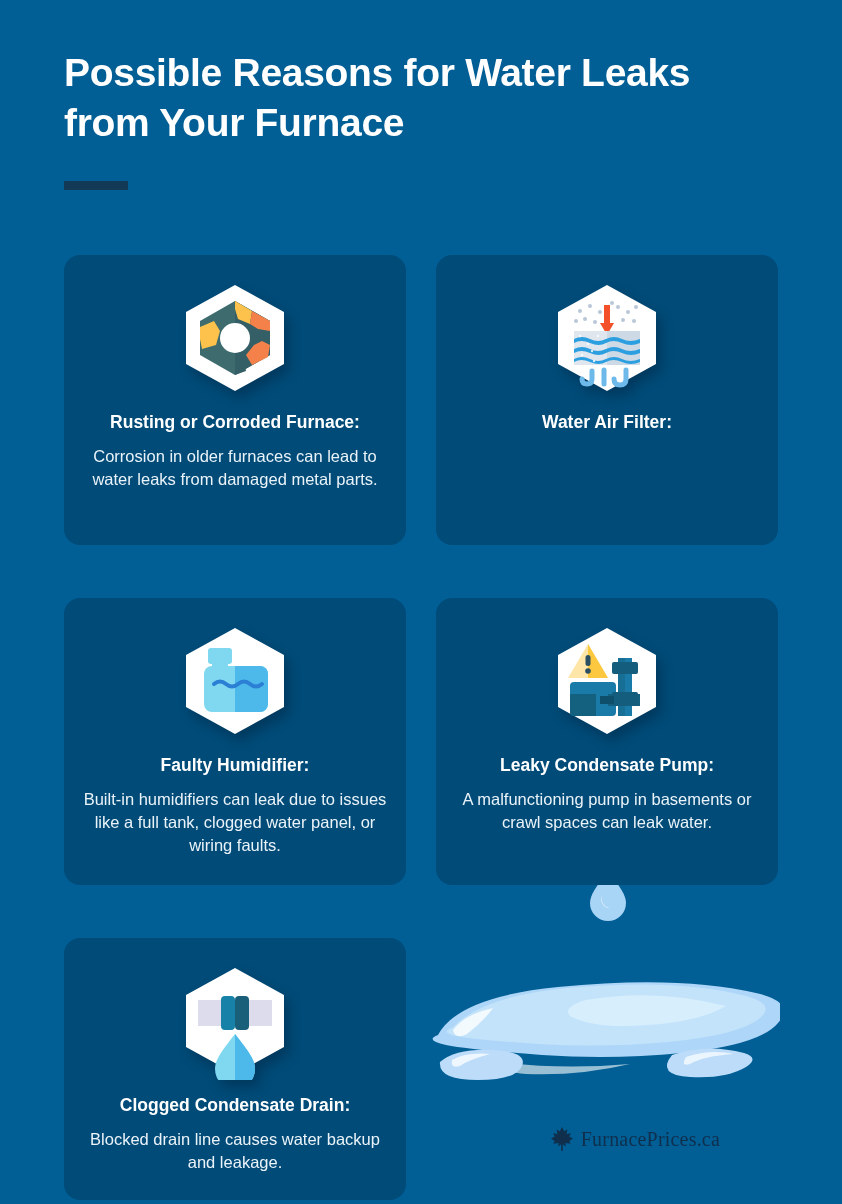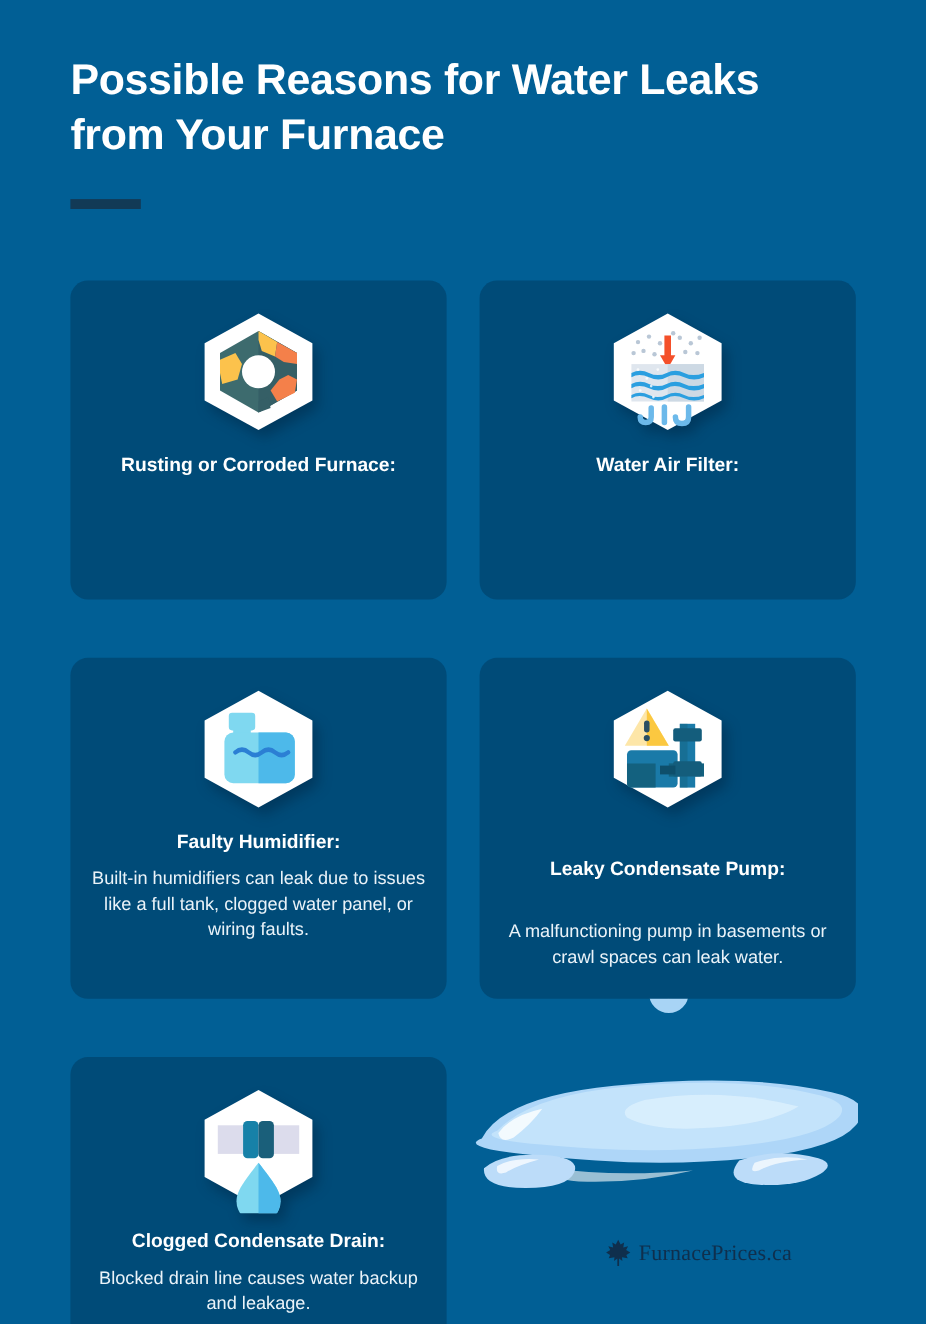--- a/index.html
+++ b/index.html
@@ -164,6 +164,7 @@
         </svg>
       </div>
       <div class="card-title">Rusting or Corroded Furnace:</div>
+      <div class="card-body">Corrosion in older furnaces can lead to water leaks from damaged metal parts.</div>
     </div>
 
     <div class="card c2">

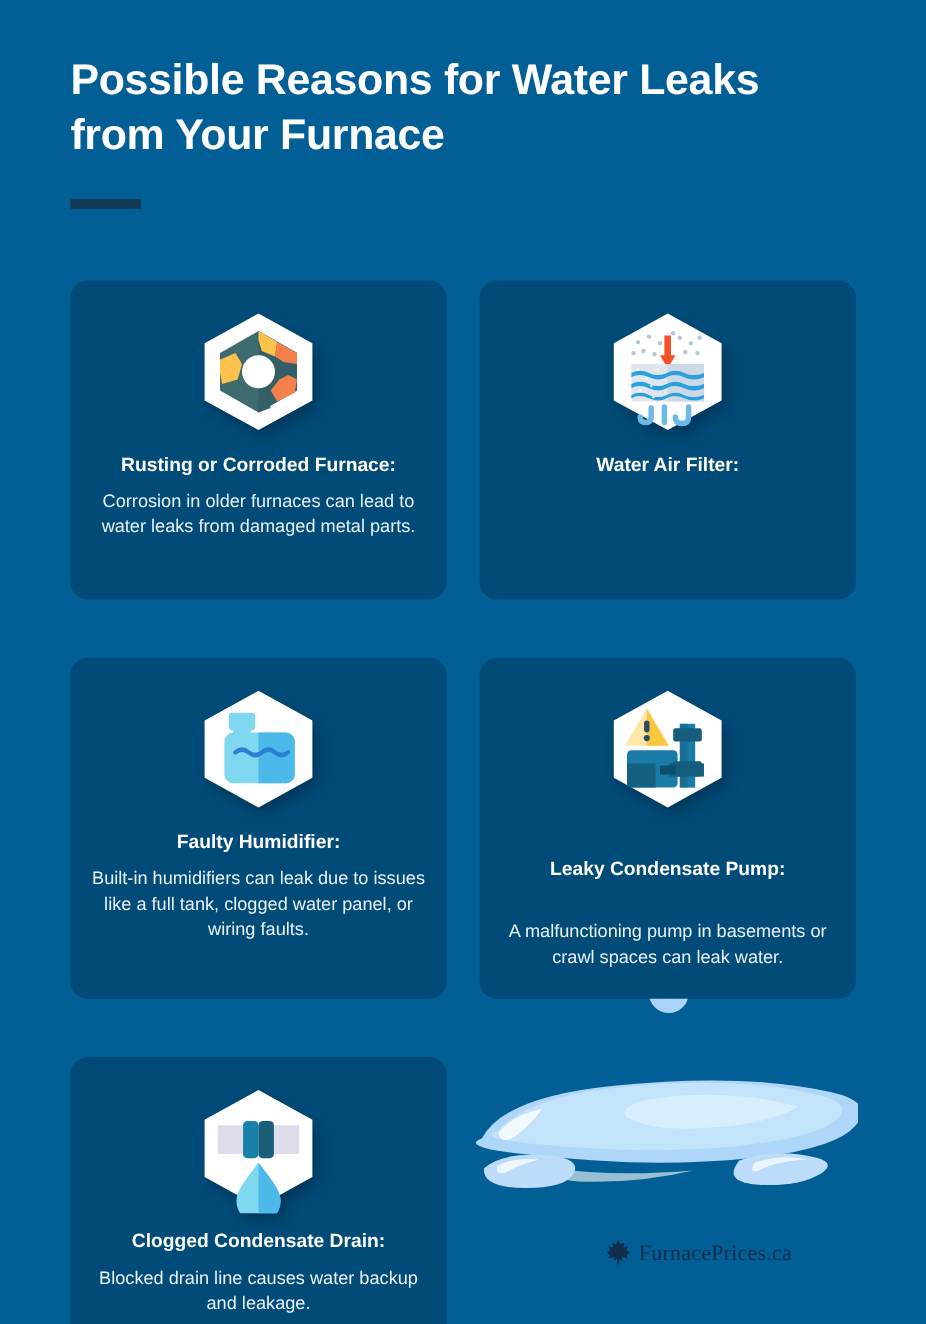--- a/index.html
+++ b/index.html
@@ -53,7 +53,7 @@
   .card.c1{min-height:290px;}
   .card.c2{min-height:290px;}
   .card.c3{min-height:287px;}
-  .card.c4{min-height:287px;gap:24px;}
+  .card.c4{min-height:287px;}
   .card.c5{min-height:250px;}
 
   .icon-wrap{

